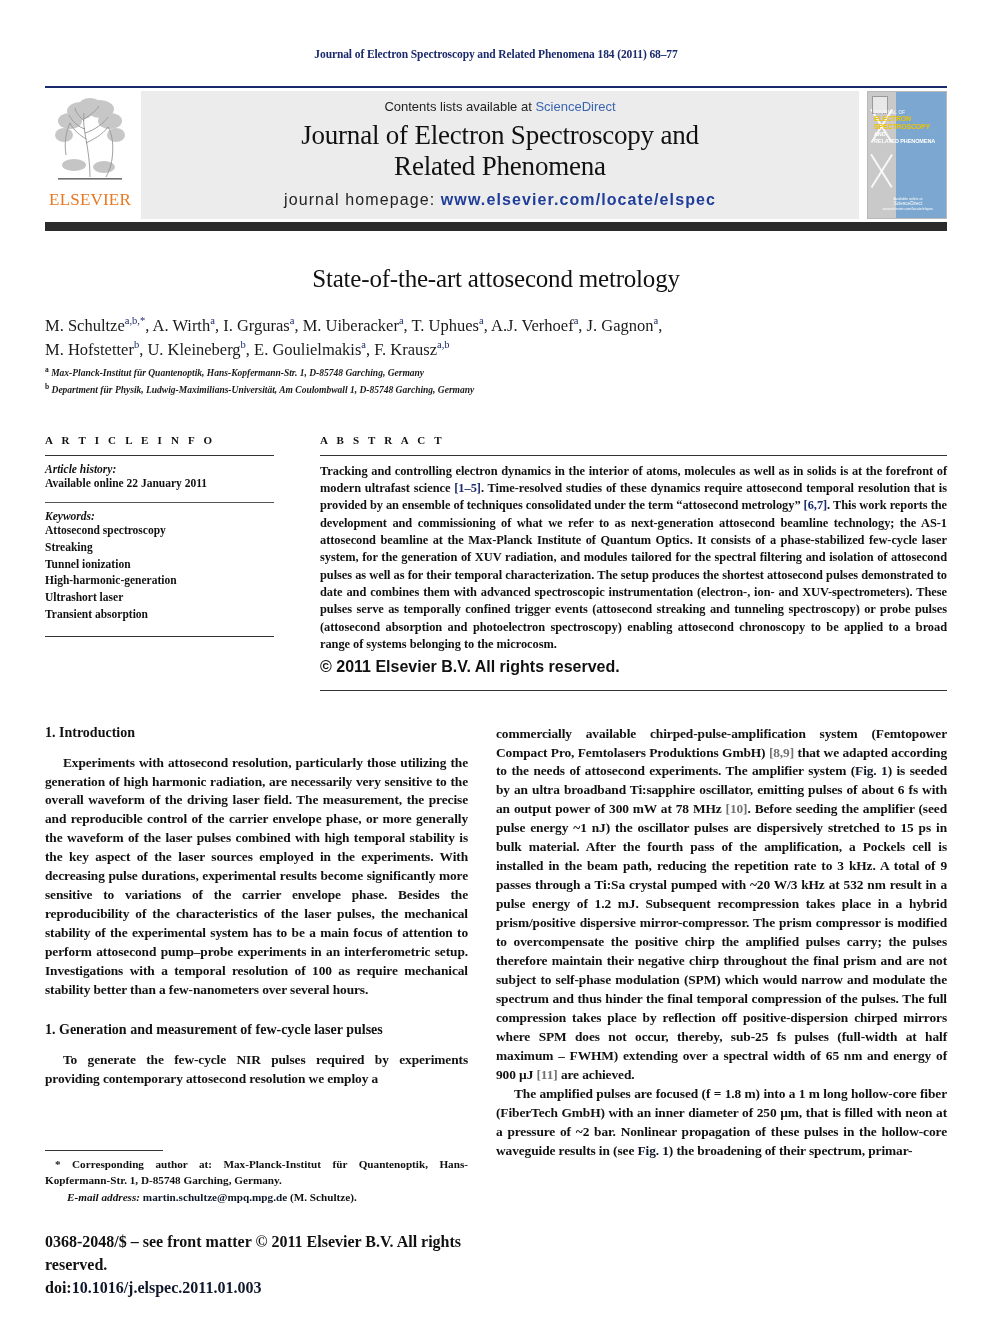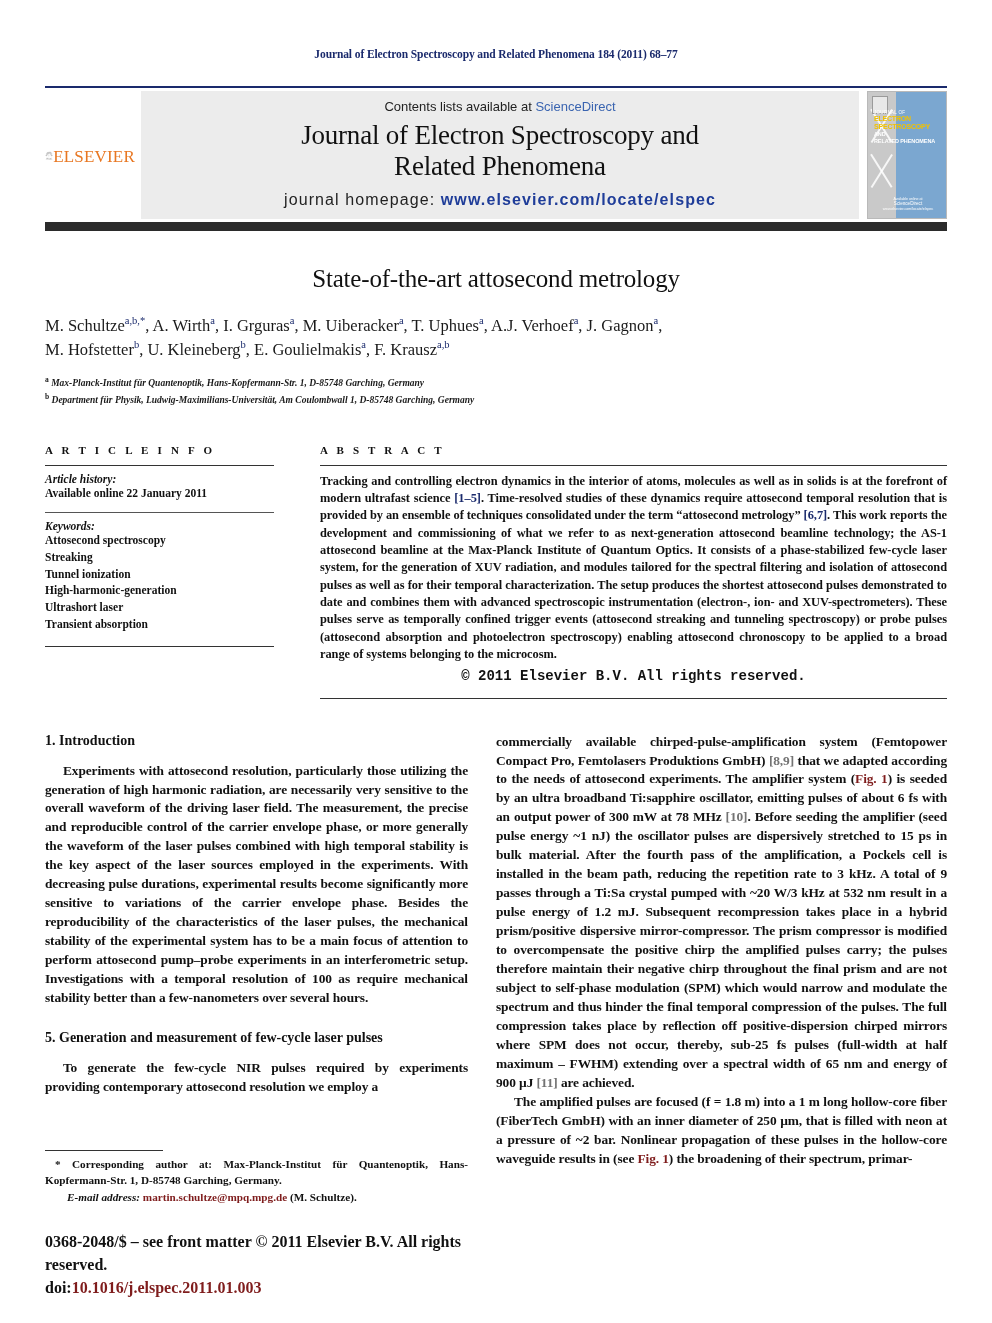--- a/index.html
+++ b/index.html
@@ -49,7 +49,7 @@
     width: 90px;
     flex: 0 0 90px;
     display: flex;
-    flex-direction: row;
+    flex-direction: column;
     align-items: center;
     justify-content: flex-start;
     padding-top: 2px;

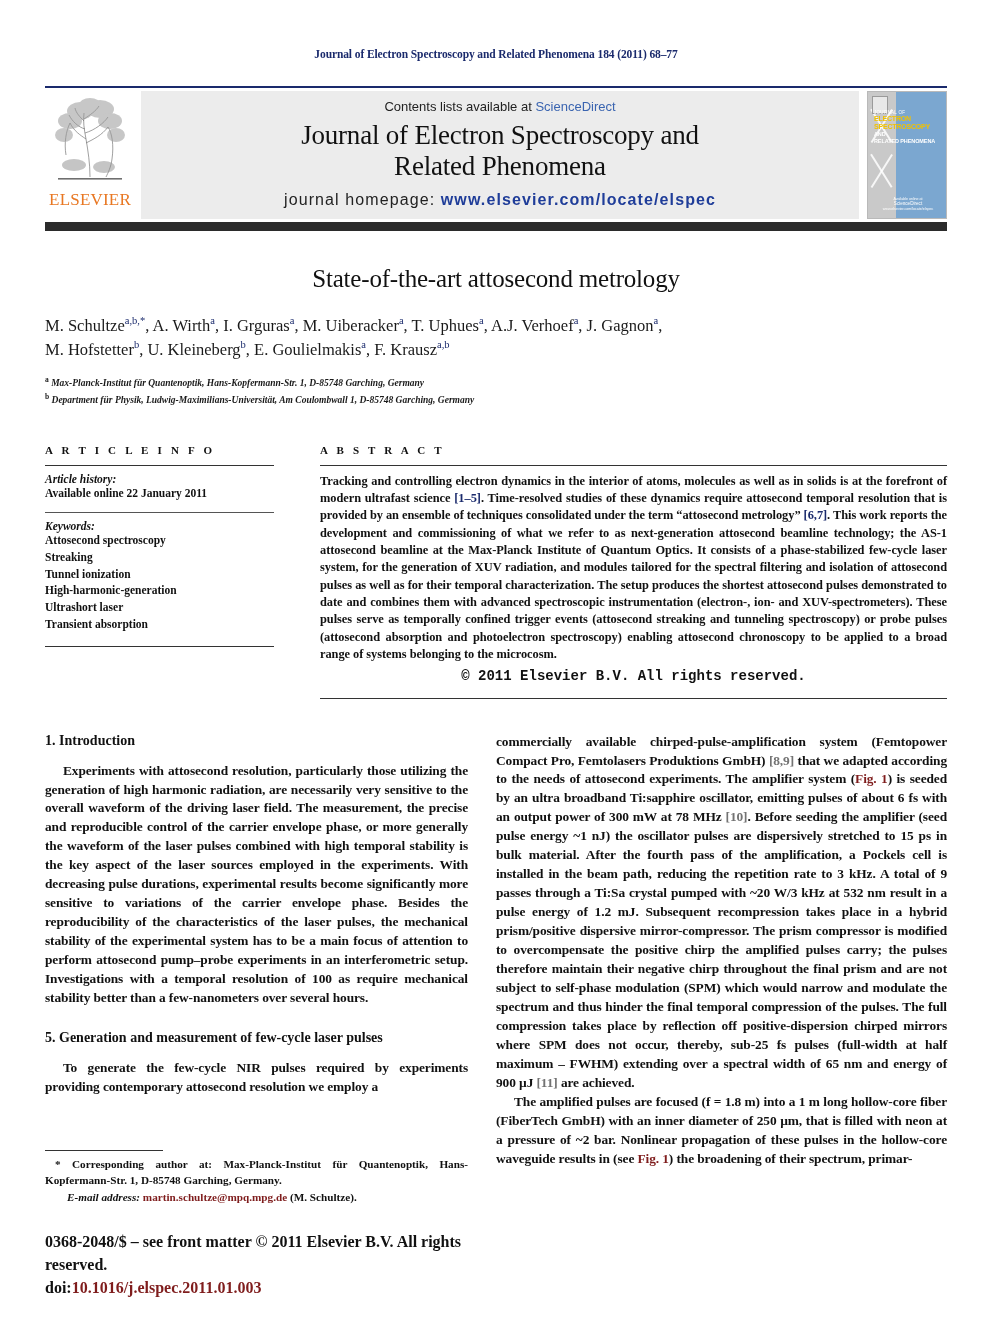--- a/index.html
+++ b/index.html
@@ -181,7 +181,7 @@
     font-size: 16.5px;
     line-height: 1.45;
     color: #1a1a1a;
-    margin-bottom: 12px;
+    margin-bottom: 2px;
   }
   .authors sup { font-size: 10.5px; color:#1a2a6c; }
   .authors .star { color:#1a2a6c; }

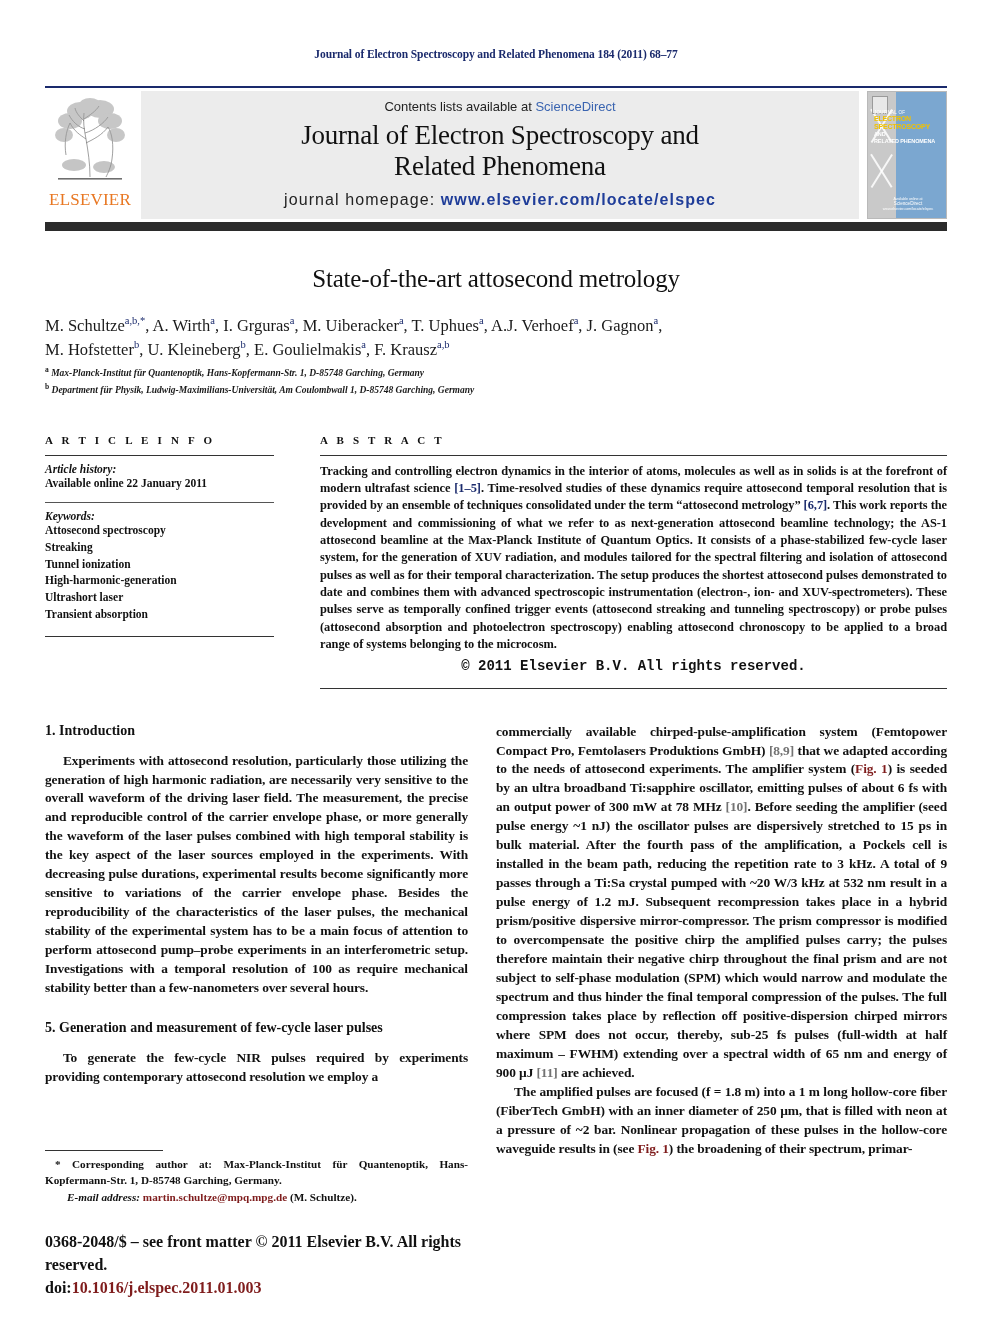--- a/index.html
+++ b/index.html
@@ -261,10 +261,10 @@
   }
   .abstract-body .ref { color:#1a2a6c; }
   .copyright {
-    font-family: Liberation Mono, monospace;
-    font-weight: bold;
-    font-size: 14px;
-    text-align: center;
+    font-family: Liberation Sans, sans-serif;
+    font-weight: bold;
+    font-size: 16px;
+    text-align: left;
     margin-top: 4px;
     color: #111;
   }

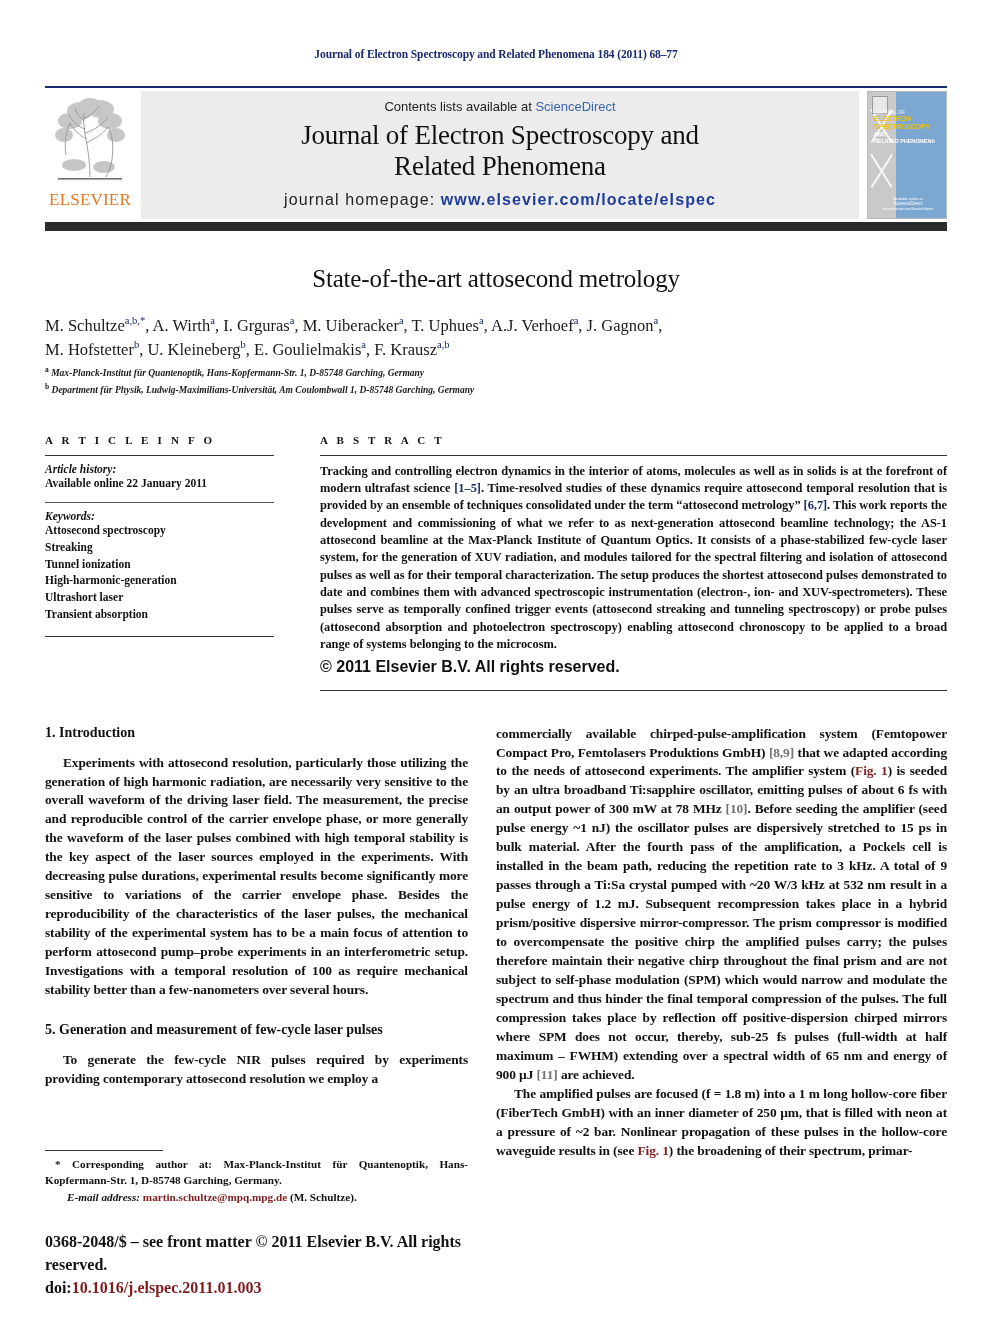--- a/index.html
+++ b/index.html
@@ -311,7 +311,7 @@
   }
   p.body.noindent { text-indent: 0; }
   .ref { color:#737373; }
-  .lnk { color:#7f1d1d; }
+  .lnk { color:#0f172a; }
 
   
   .footnote-area {

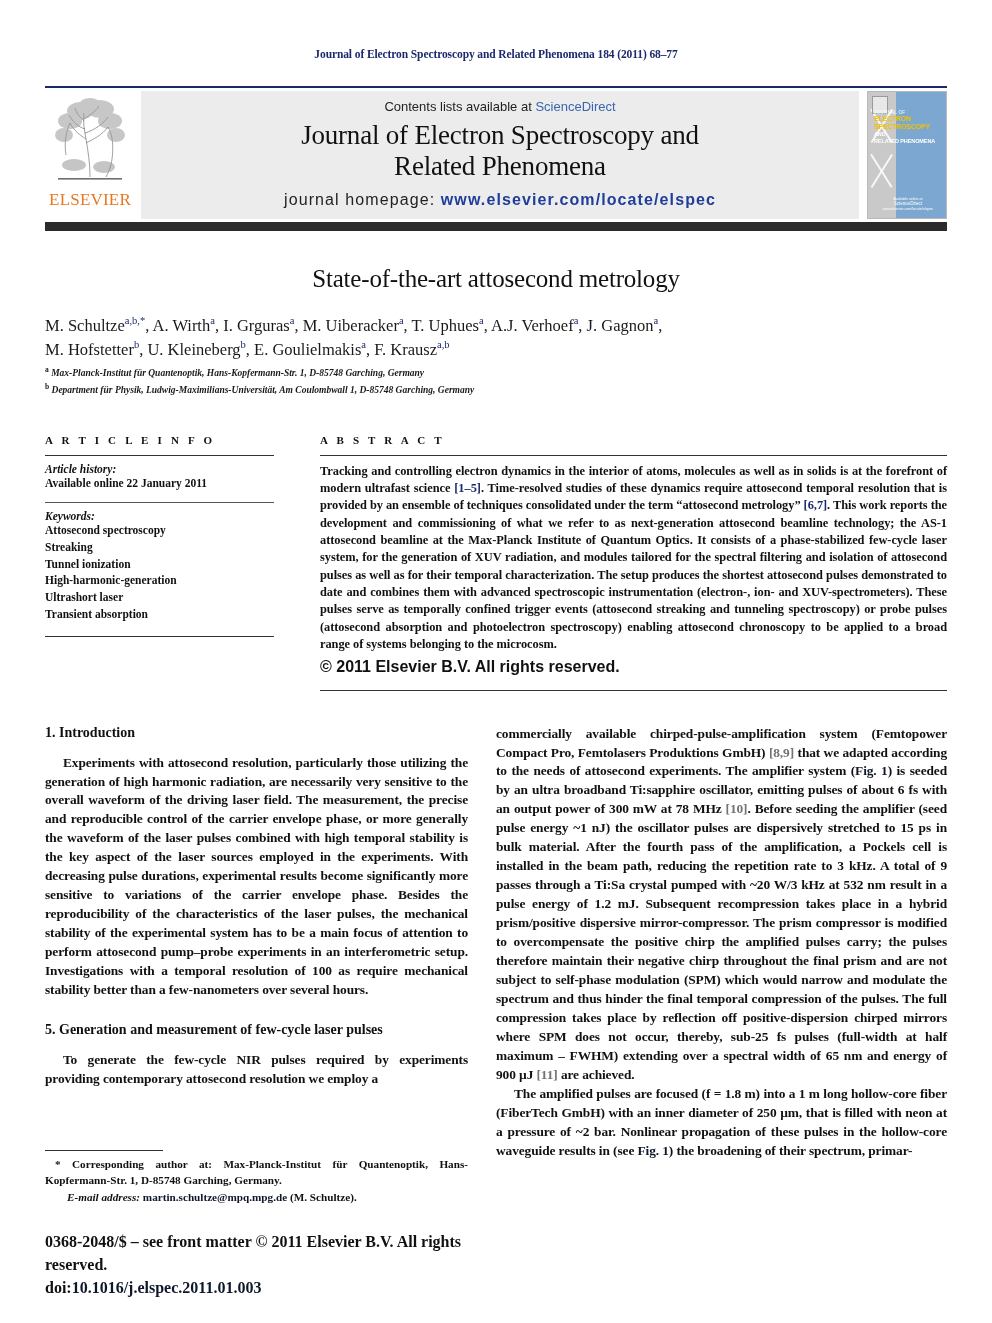--- a/index.html
+++ b/index.html
@@ -483,7 +483,7 @@
     <div class="bcol left">
       <h2 class="sec-title">1. Introduction</h2>
       <p class="body">Experiments with attosecond resolution, particularly those utilizing the generation of high harmonic radiation, are necessarily very sensitive to the overall waveform of the driving laser field. The measurement, the precise and reproducible control of the carrier envelope phase, or more generally the waveform of the laser pulses combined with high temporal stability is the key aspect of the laser sources employed in the experiments. With decreasing pulse durations, experimental results become significantly more sensitive to variations of the carrier envelope phase. Besides the reproducibility of the characteristics of the laser pulses, the mechanical stability of the experimental system has to be a main focus of attention to perform attosecond pump–probe experiments in an interferometric setup. Investigations with a temporal resolution of 100 as require mechanical stability better than a few-nanometers over several hours.</p>
-      <h2 class="sec-title spaced">5. Generation and measurement of few-cycle laser pulses</h2>
+      <h2 class="sec-title spaced">1. Generation and measurement of few-cycle laser pulses</h2>
       <p class="body">To generate the few-cycle NIR pulses required by experiments providing contemporary attosecond resolution we employ a</p>
     </div>
 

